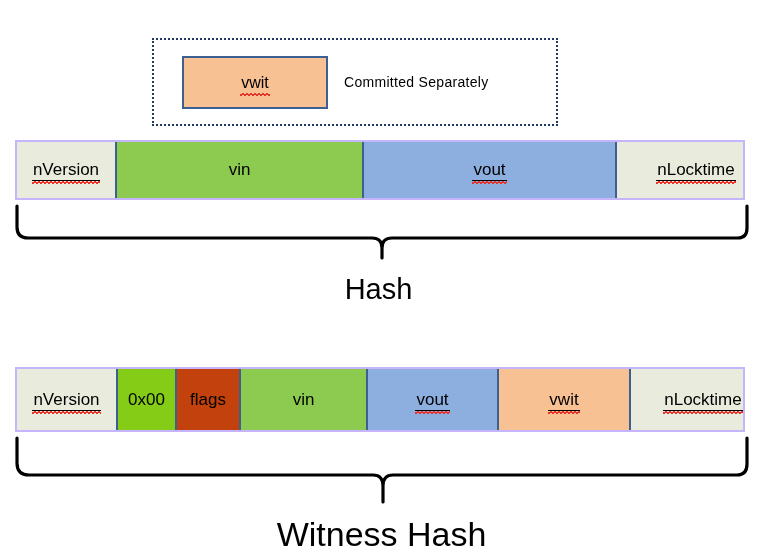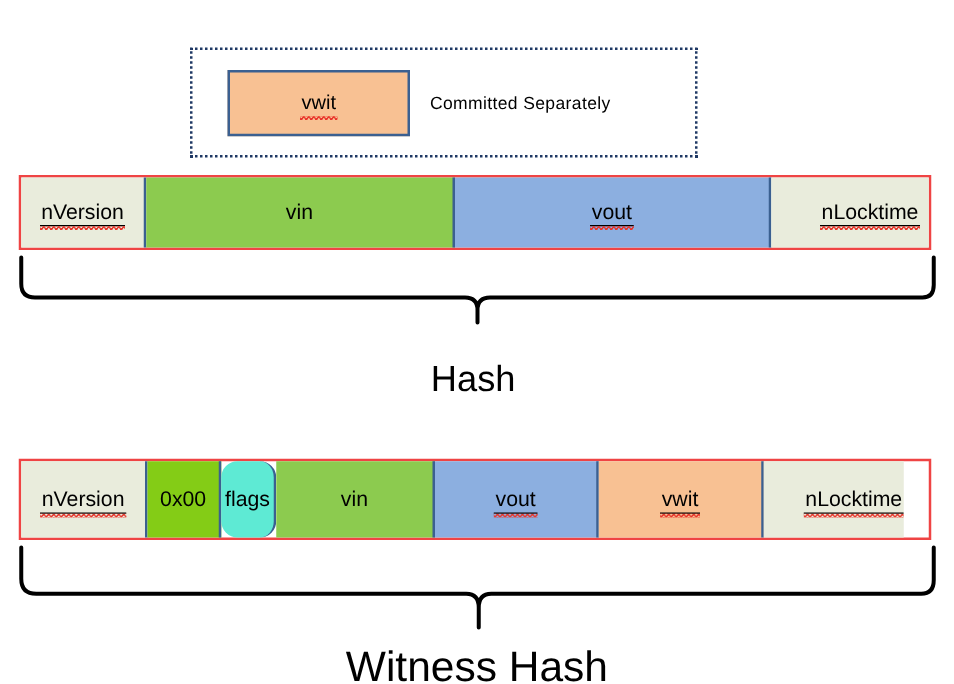--- a/index.html
+++ b/index.html
@@ -59,7 +59,7 @@
   
   .bar {
     position: absolute;
-    border: 2px solid #ef4444;
+    border: 2px solid #c4b5fd;
     box-sizing: border-box;
     background: #ffffff;
     display: flex;

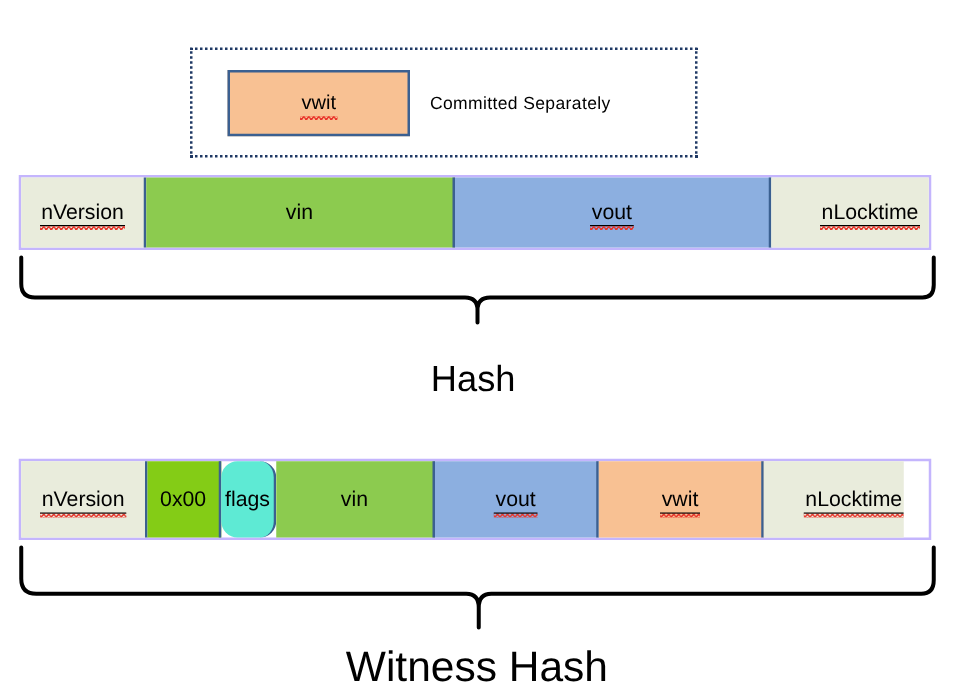--- a/index.html
+++ b/index.html
@@ -114,7 +114,7 @@
   }
   #hash-caption {
     left: 0;
-    top: 258px;
+    top: 243px;
     width: 757px;
     font-size: 29px;
   }

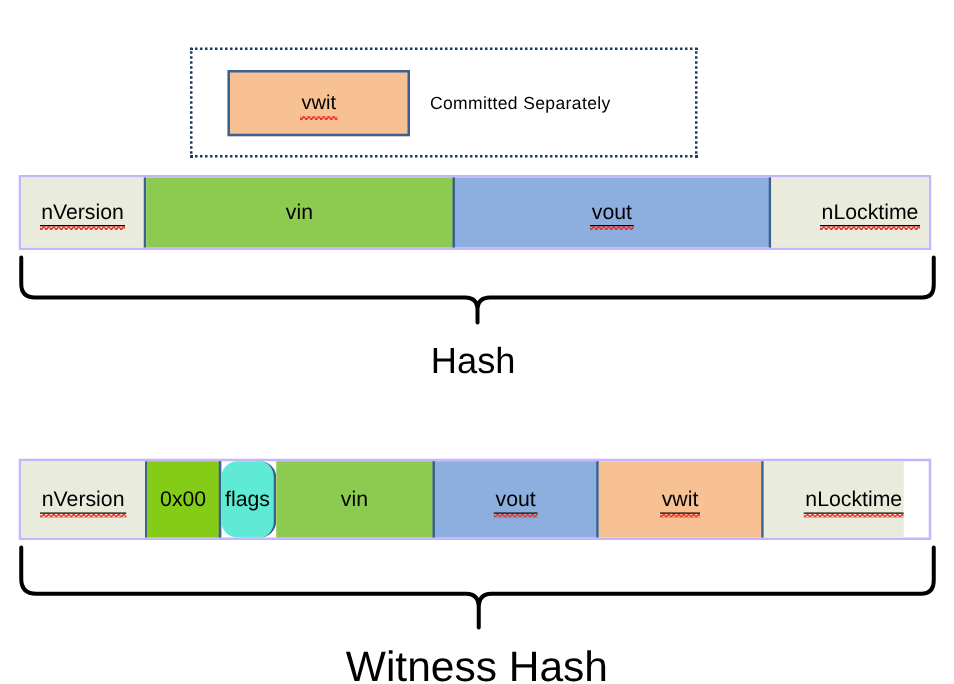--- a/index.html
+++ b/index.html
@@ -184,7 +184,7 @@
       <span class="seg-label">0x00</span>
     </div>
 
-    <div class="seg" style="width:44px; background:#5eead4;border-radius:13px;">
+    <div class="seg" style="width:64px; background:#c2410c;">
       <span class="seg-label">flags</span>
     </div>
 

